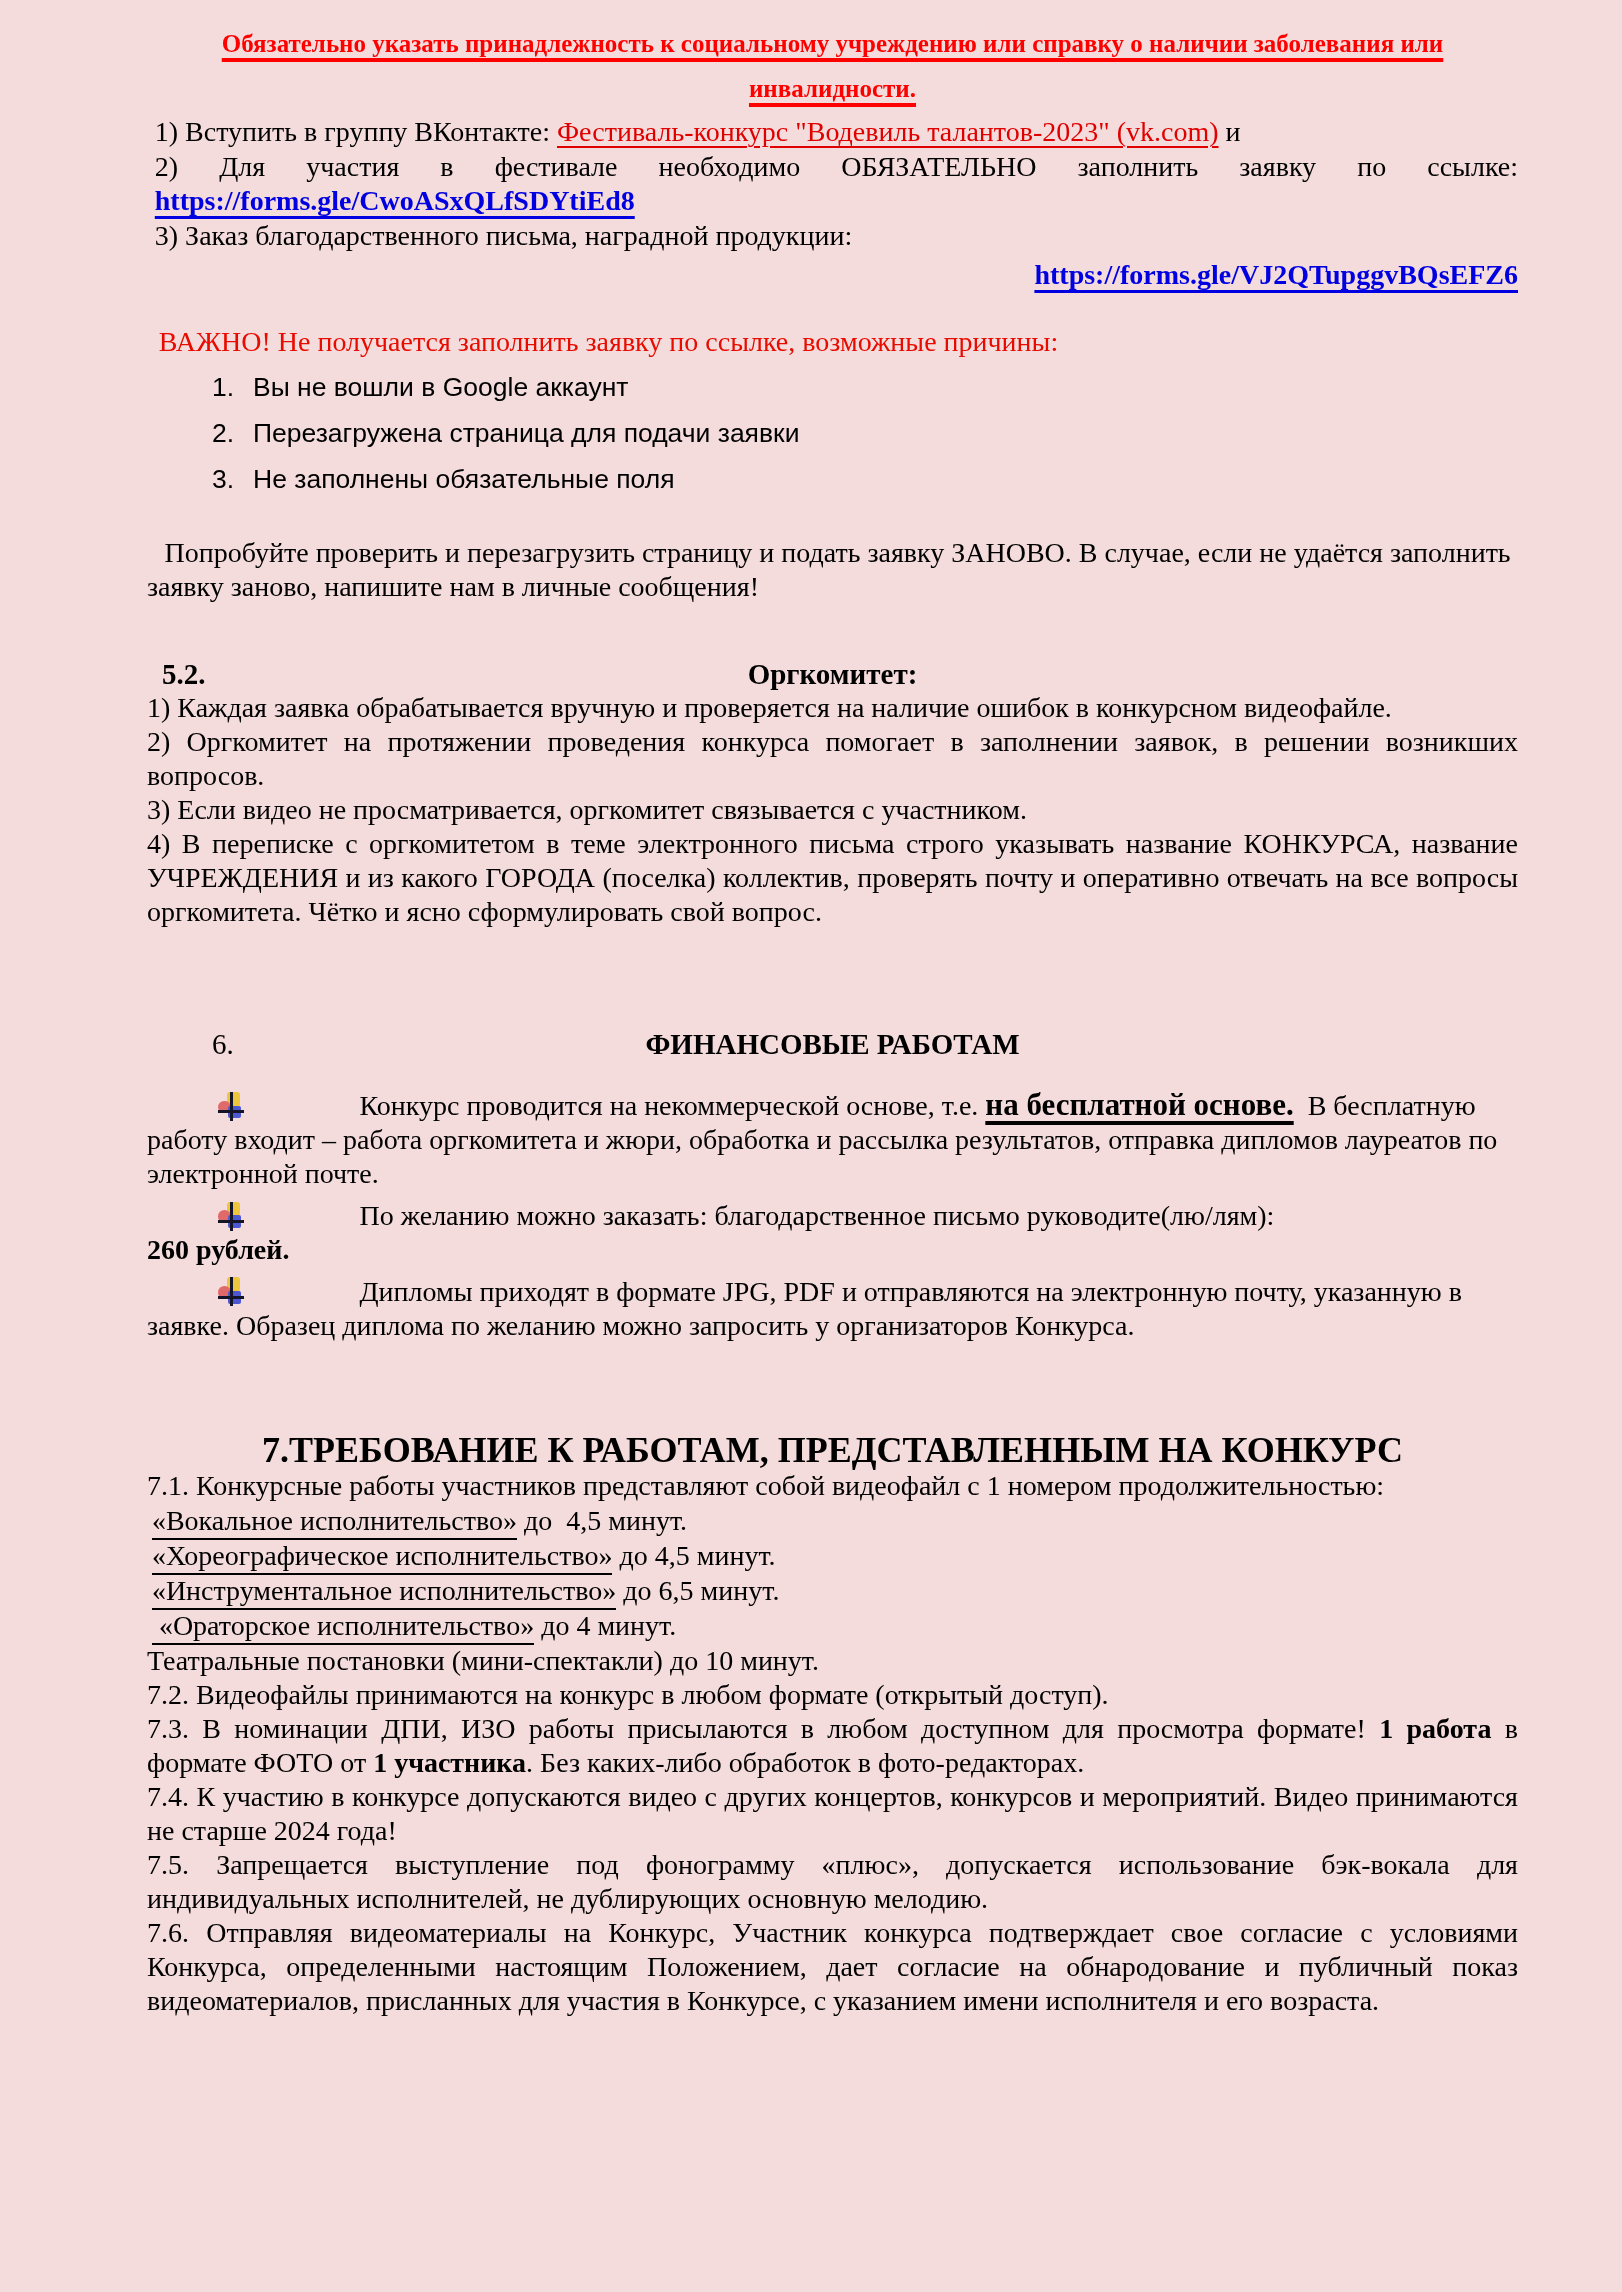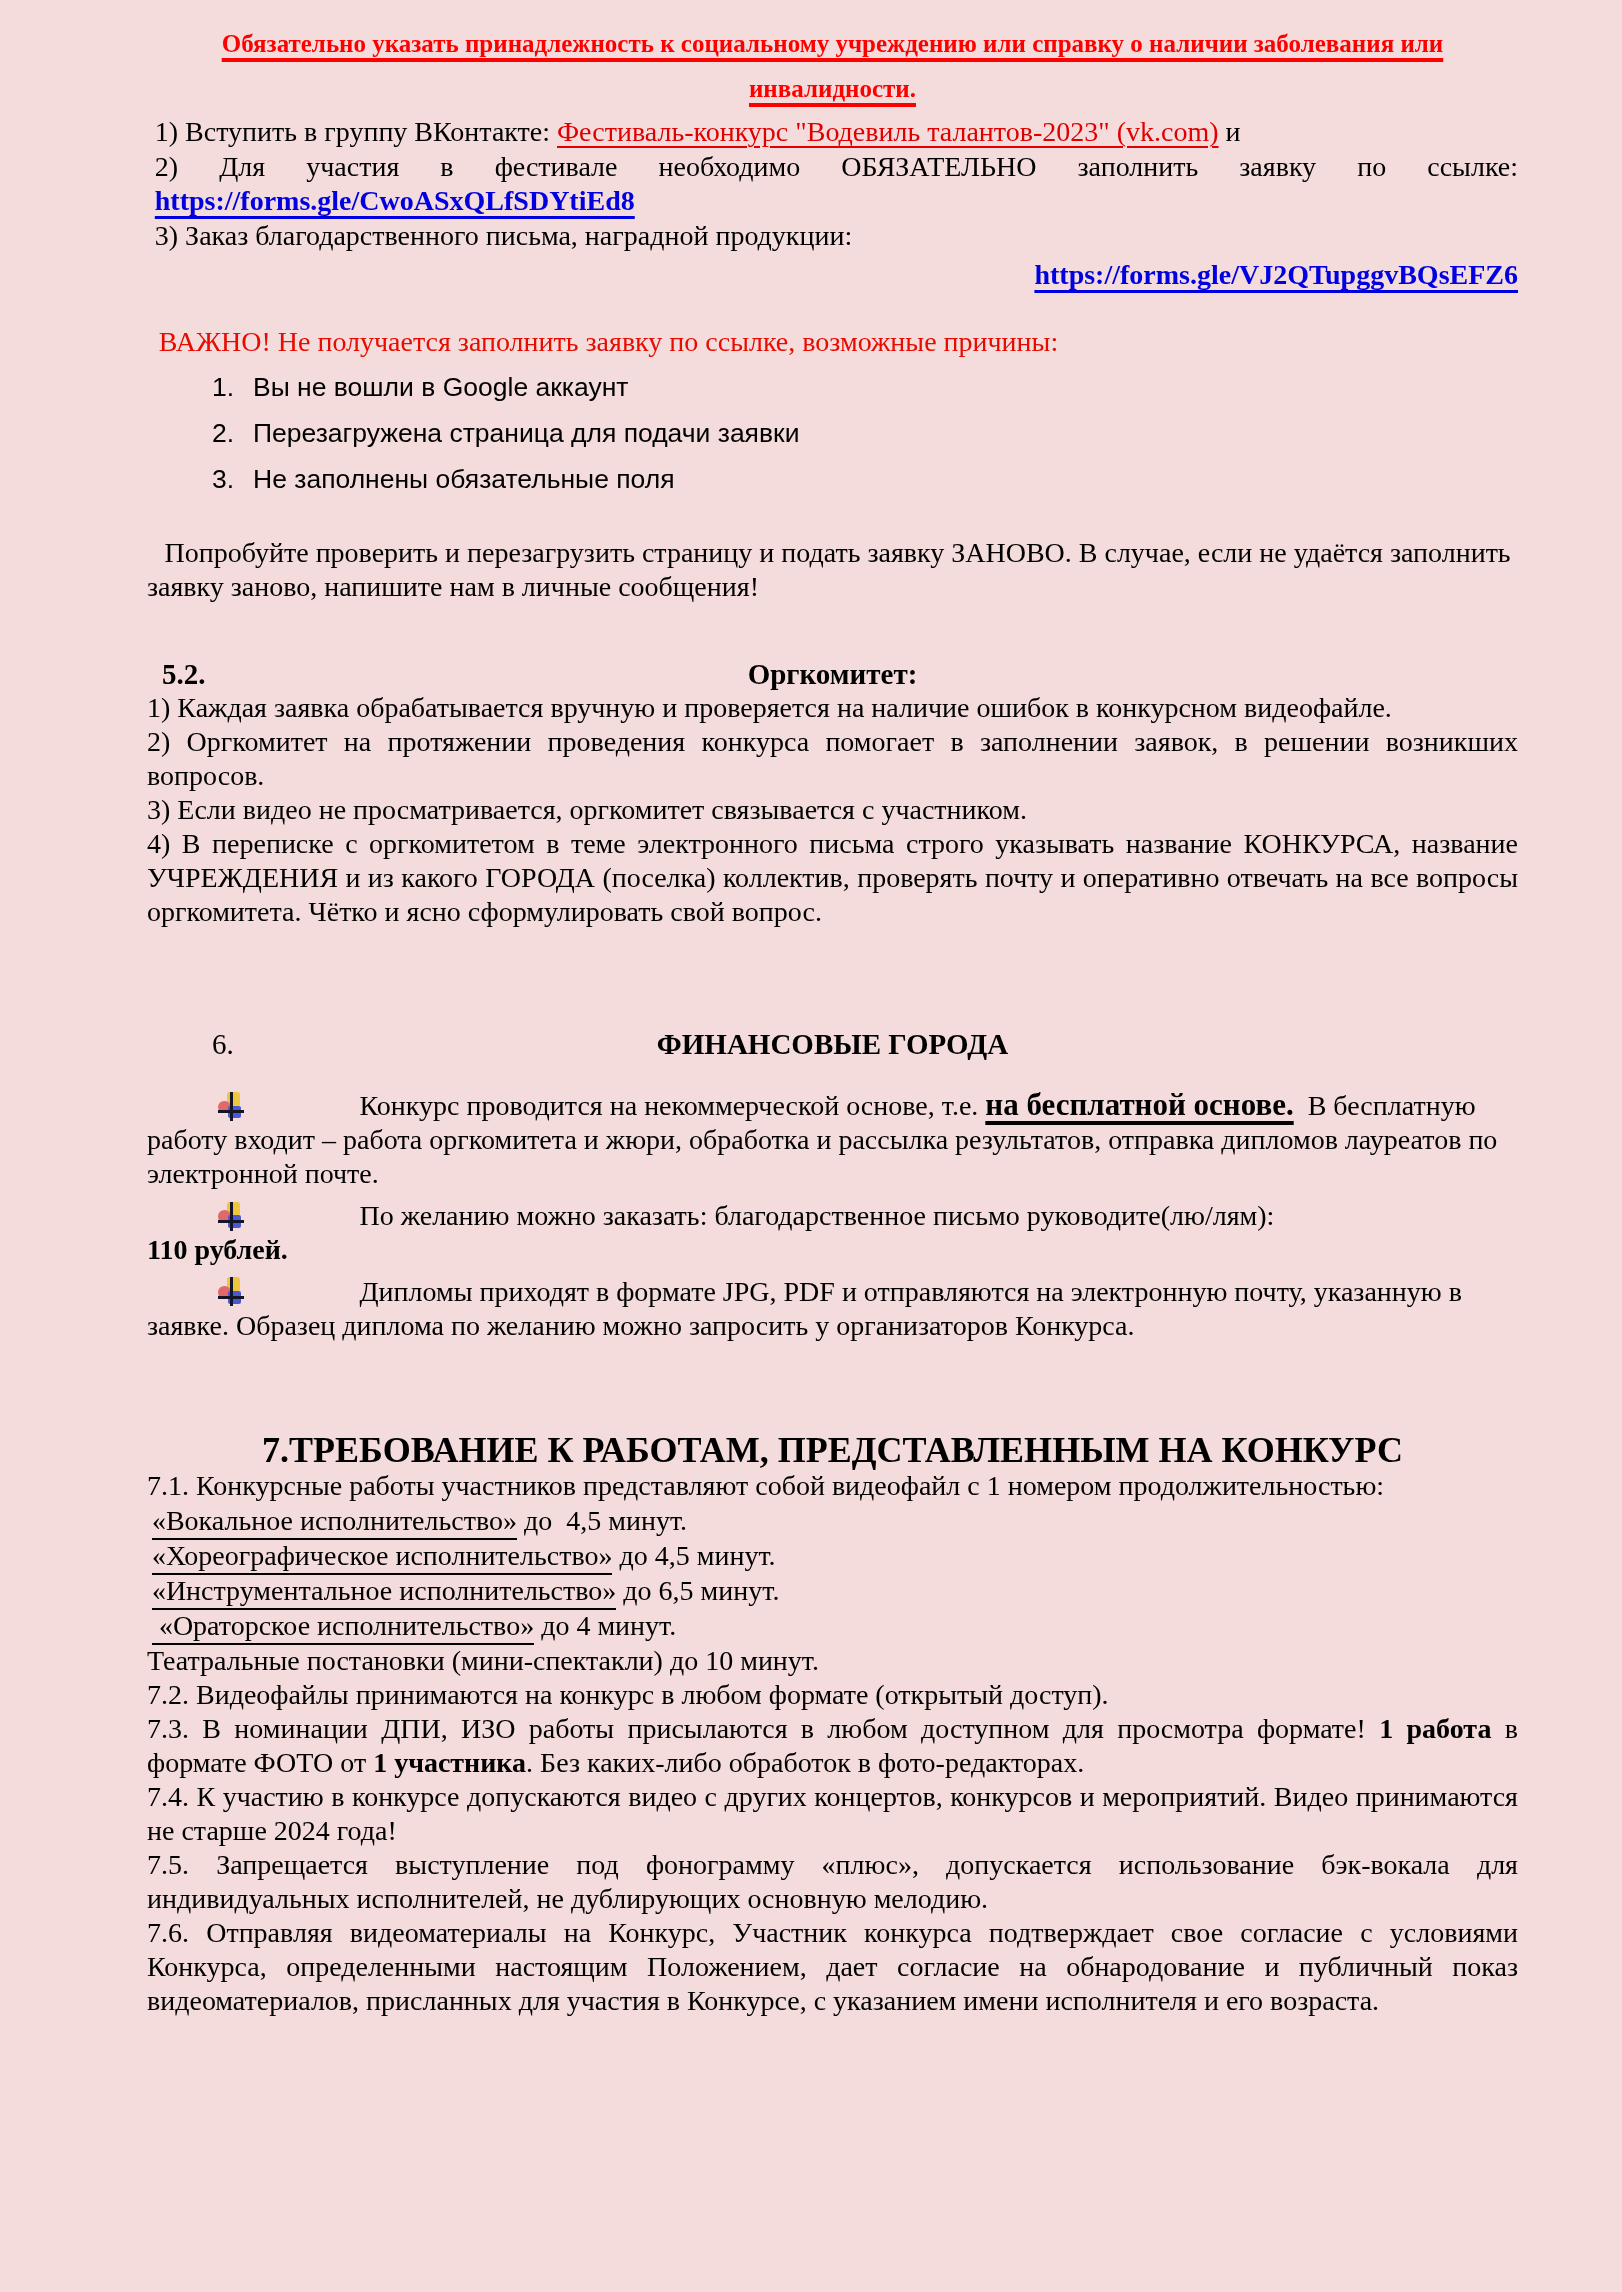--- a/index.html
+++ b/index.html
@@ -131,7 +131,7 @@
 
   <div class="sec-head sec6">
     <span class="sec-num">6.</span>
-    <span>ФИНАНСОВЫЕ ГОРОДА</span>
+    <span>ФИНАНСОВЫЕ РАБОТАМ</span>
   </div>
 
   <p class="bullet-para first"><span class="bullet"><span class="by"></span><span class="brd"></span><span class="bb"></span><span class="stem"></span><span class="cross"></span></span><span class="pre">Конкурс проводится на некоммерческой основе, т.е. </span><span class="free-bold">на бесплатной основе.</span><span class="pre">  В бесплатную работу входит – работа оргкомитета и жюри, обработка и рассылка результатов, отправка дипломов лауреатов по электронной почте.</span></p>

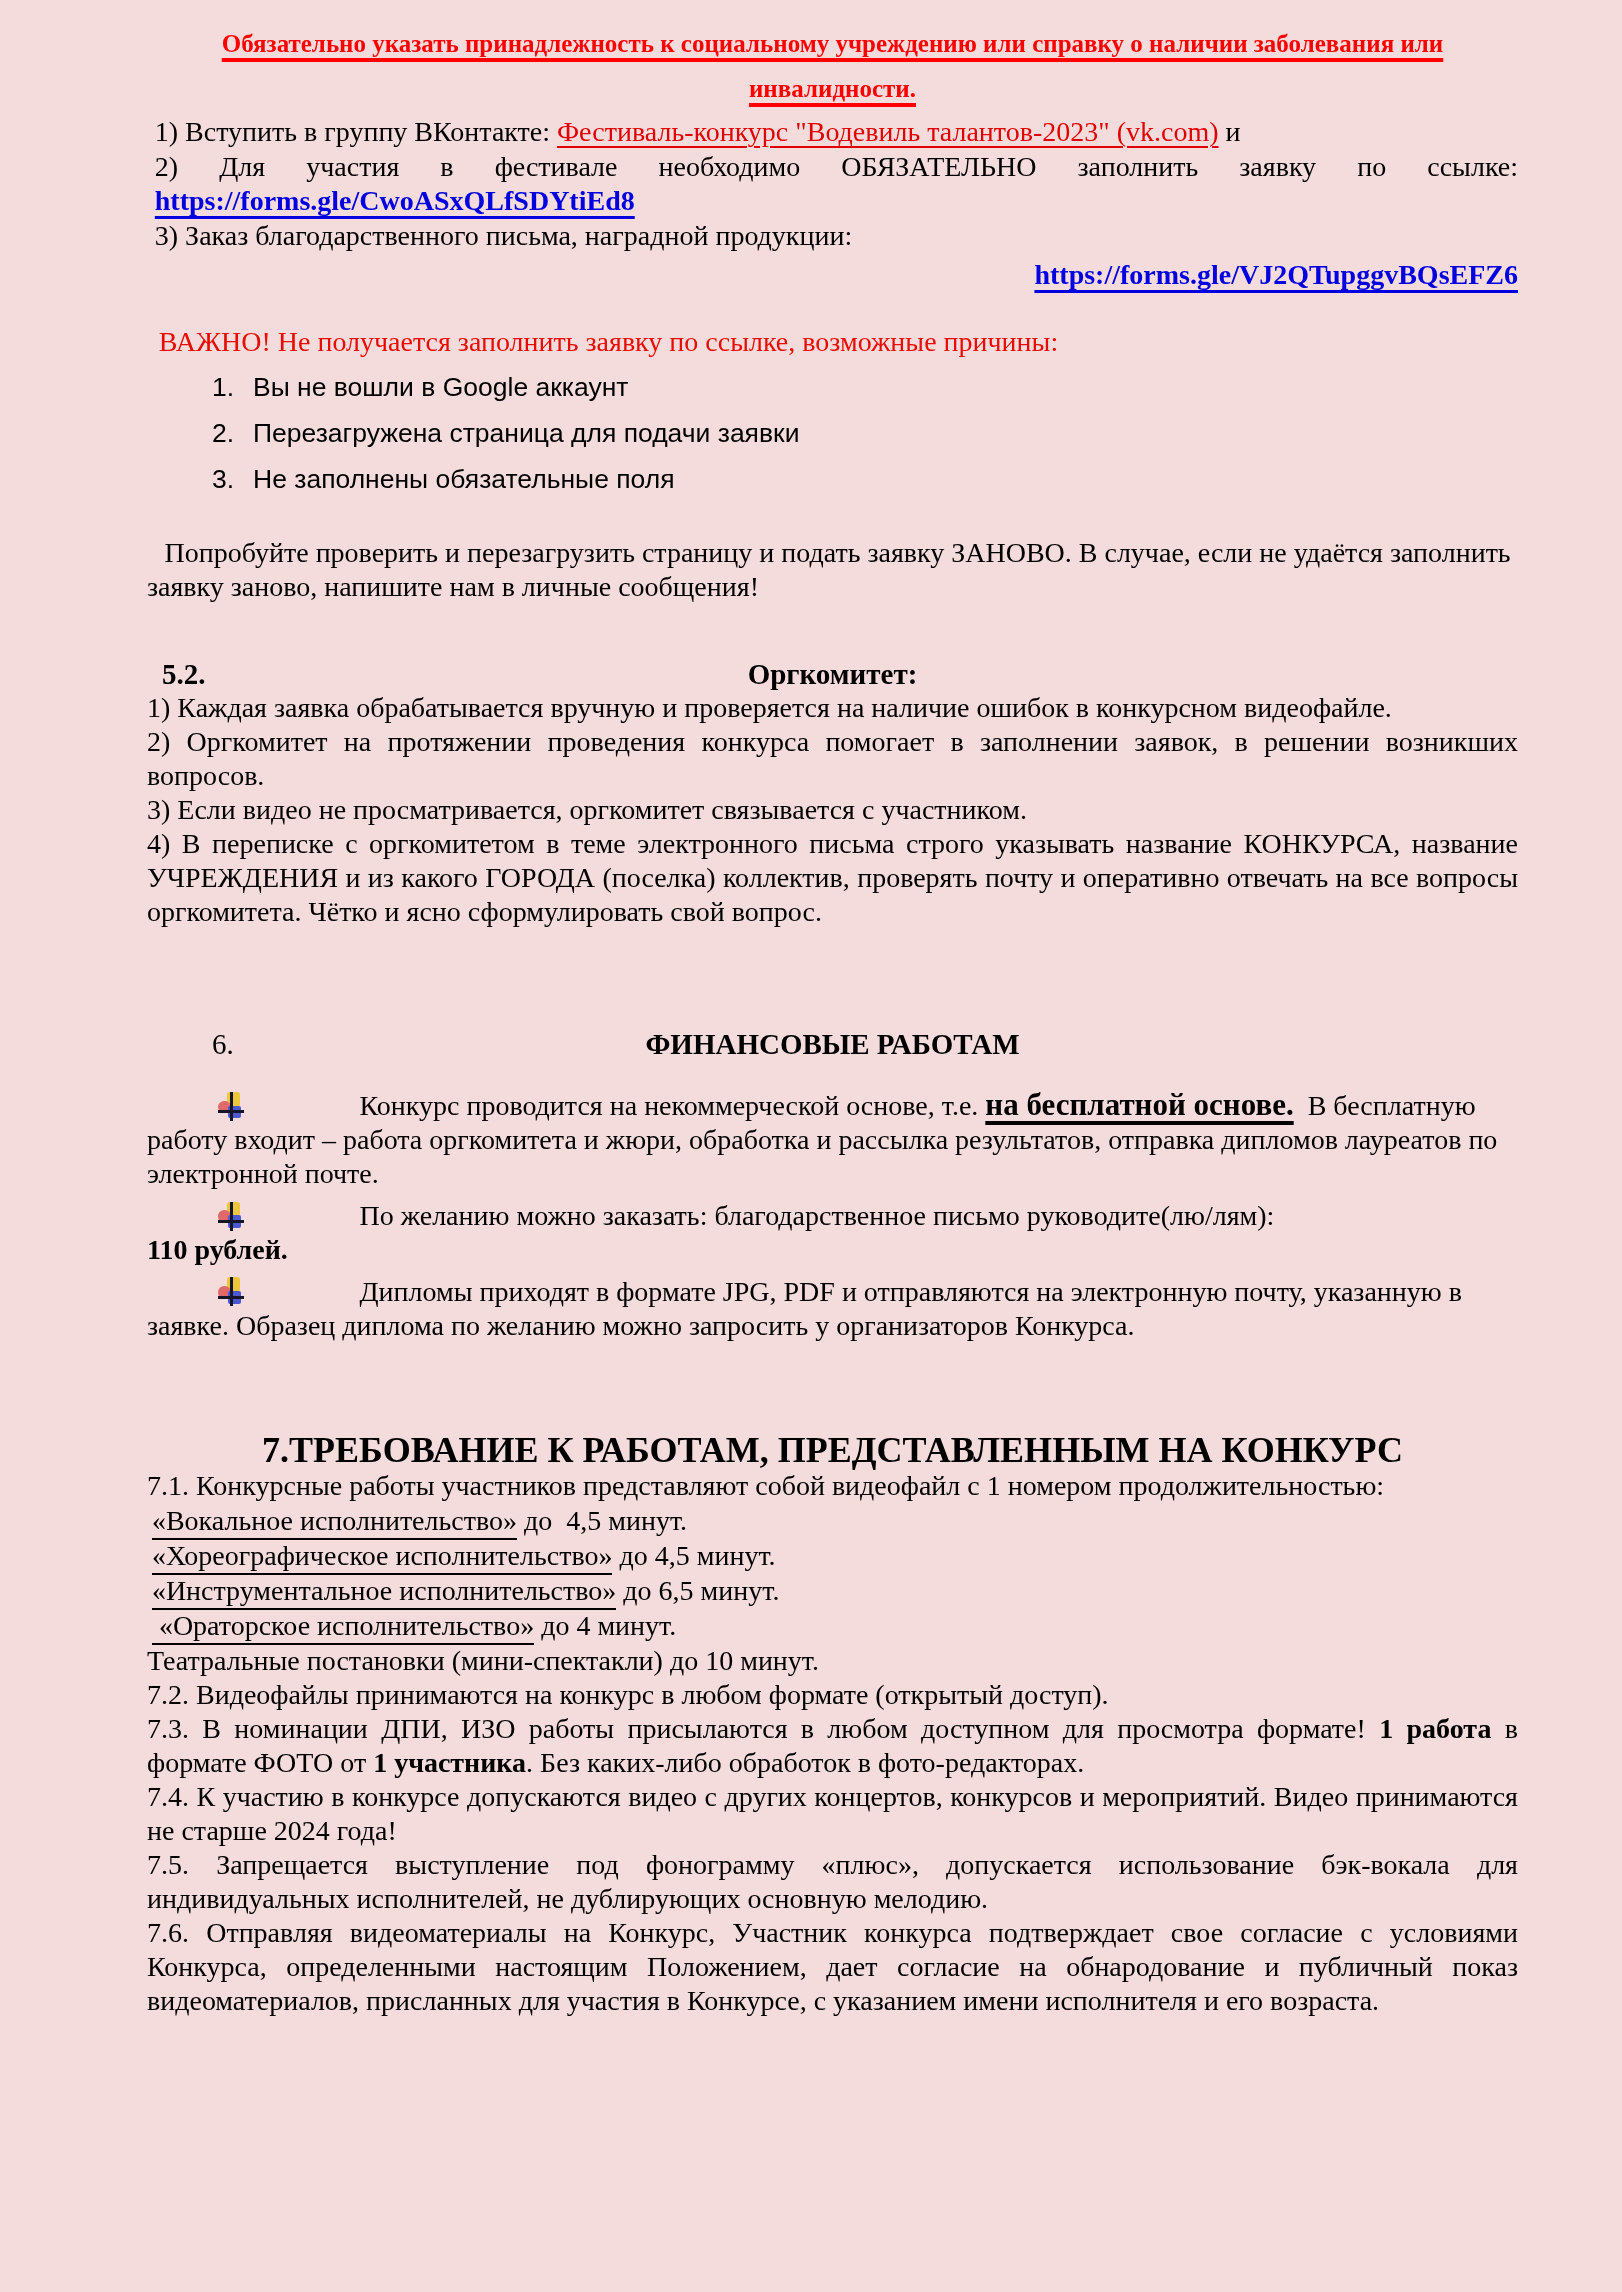--- a/index.html
+++ b/index.html
@@ -136,7 +136,7 @@
 
   <p class="bullet-para first"><span class="bullet"><span class="by"></span><span class="brd"></span><span class="bb"></span><span class="stem"></span><span class="cross"></span></span><span class="pre">Конкурс проводится на некоммерческой основе, т.е. </span><span class="free-bold">на бесплатной основе.</span><span class="pre">  В бесплатную работу входит – работа оргкомитета и жюри, обработка и рассылка результатов, отправка дипломов лауреатов по электронной почте.</span></p>
 
-  <p class="bullet-para"><span class="bullet"><span class="by"></span><span class="brd"></span><span class="bb"></span><span class="stem"></span><span class="cross"></span></span><span>По желанию можно заказать: благодарственное письмо руководите(лю/лям):</span><span class="price-line">110 рублей.</span></p>
+  <p class="bullet-para"><span class="bullet"><span class="by"></span><span class="brd"></span><span class="bb"></span><span class="stem"></span><span class="cross"></span></span><span>По желанию можно заказать: благодарственное письмо руководите(лю/лям):</span><span class="price-line">260 рублей.</span></p>
 
   <p class="bullet-para"><span class="bullet"><span class="by"></span><span class="brd"></span><span class="bb"></span><span class="stem"></span><span class="cross"></span></span><span>Дипломы приходят в формате JPG, PDF и отправляются на электронную почту, указанную в заявке. Образец диплома по желанию можно запросить у организаторов Конкурса.</span></p>
 

